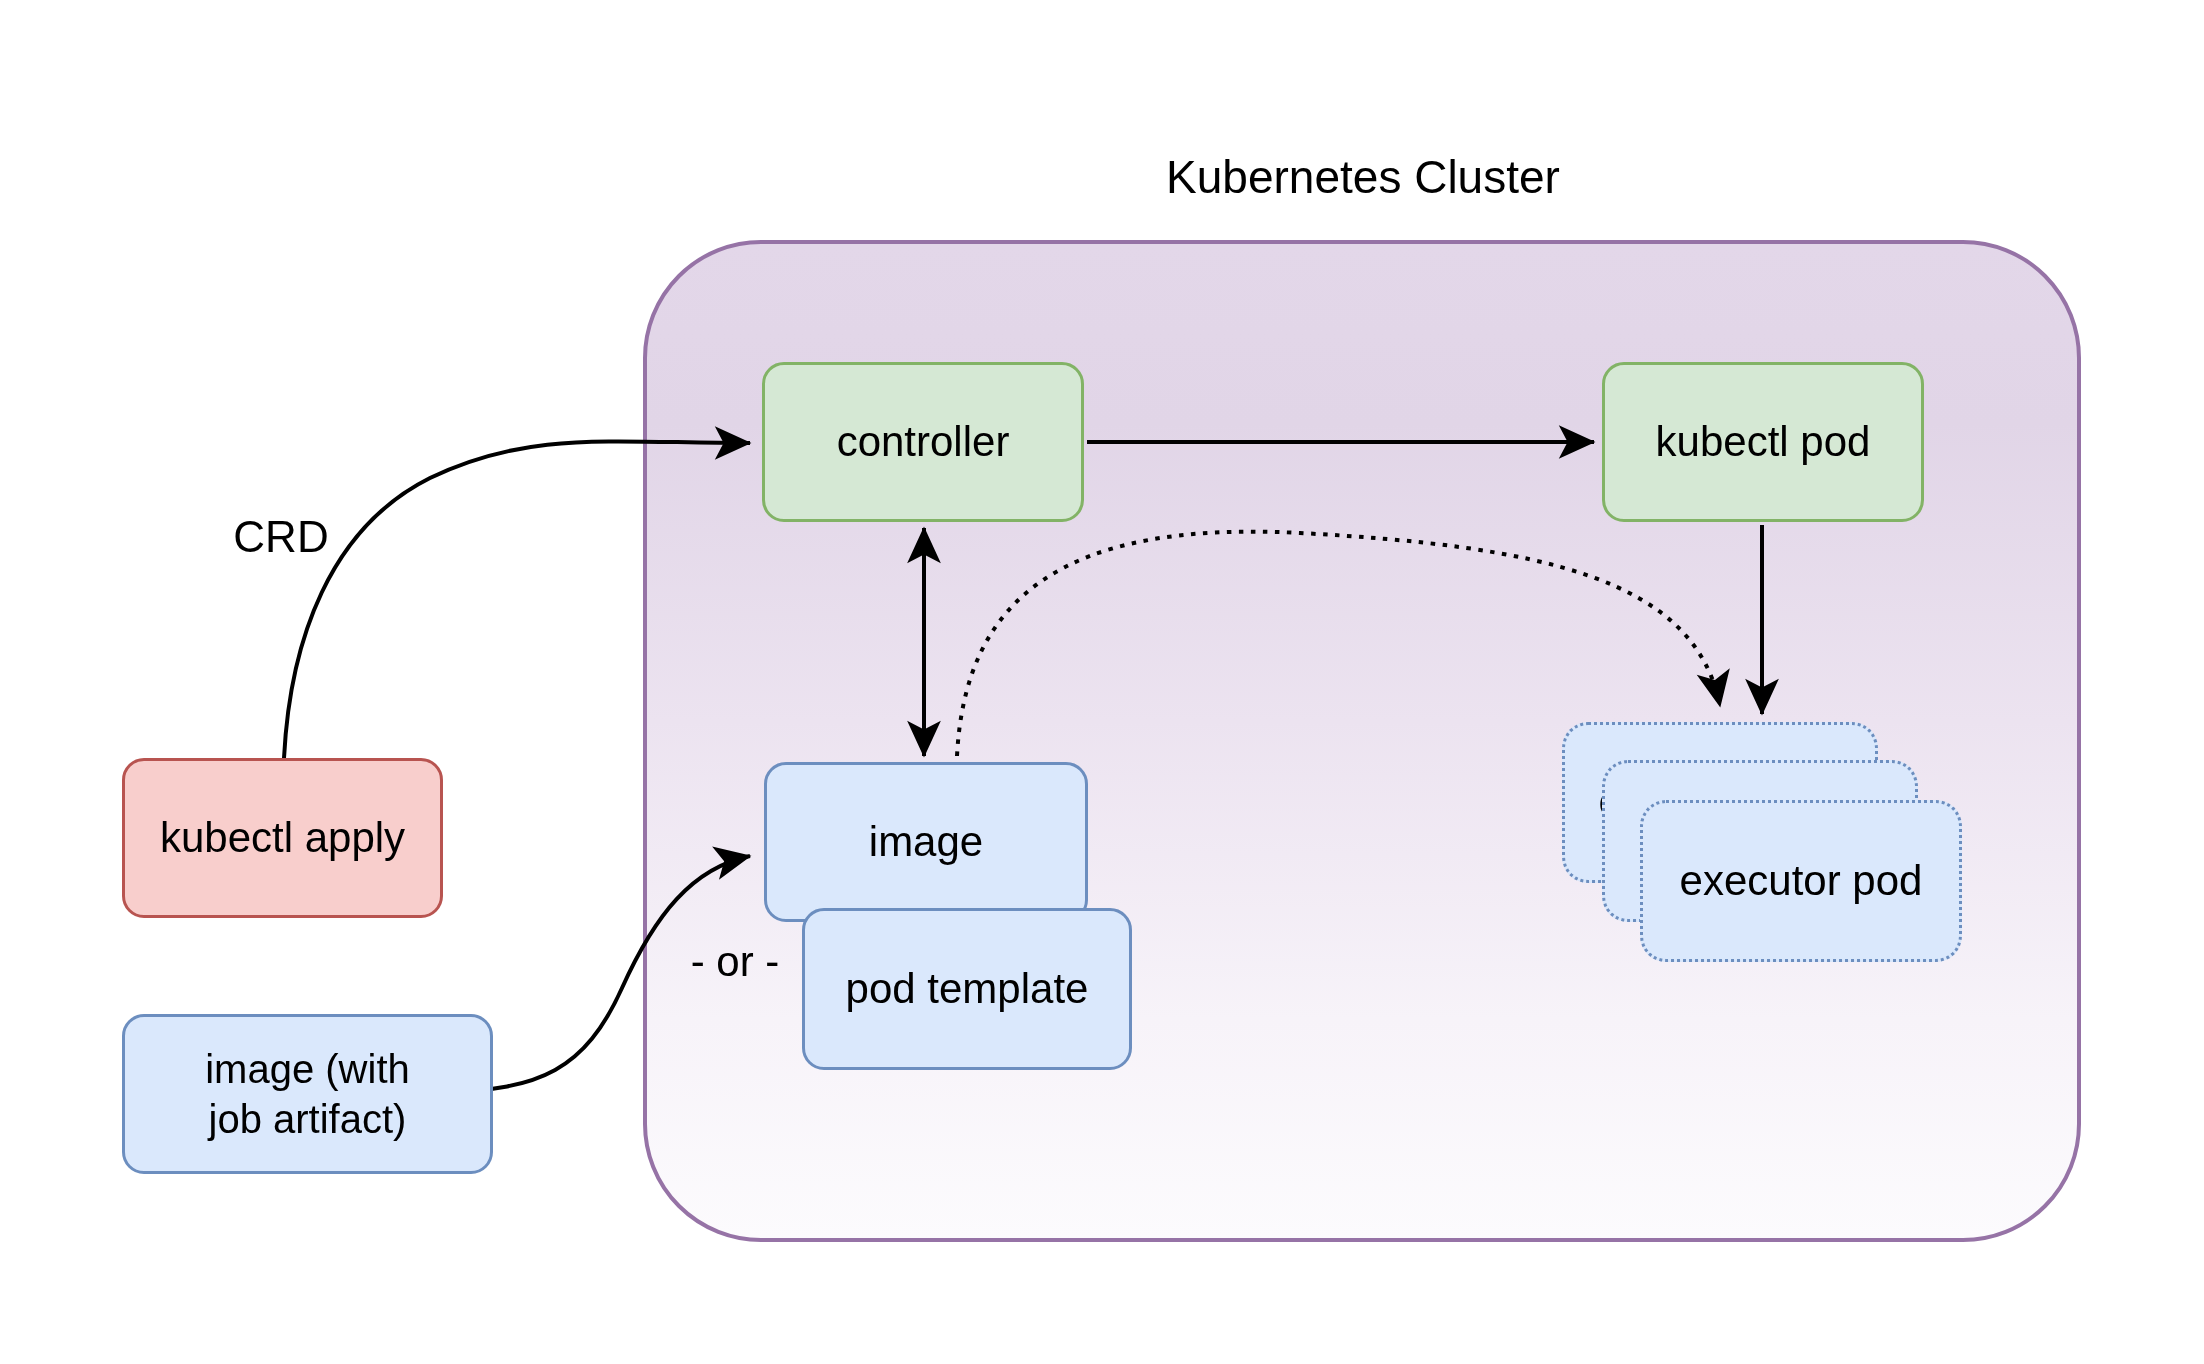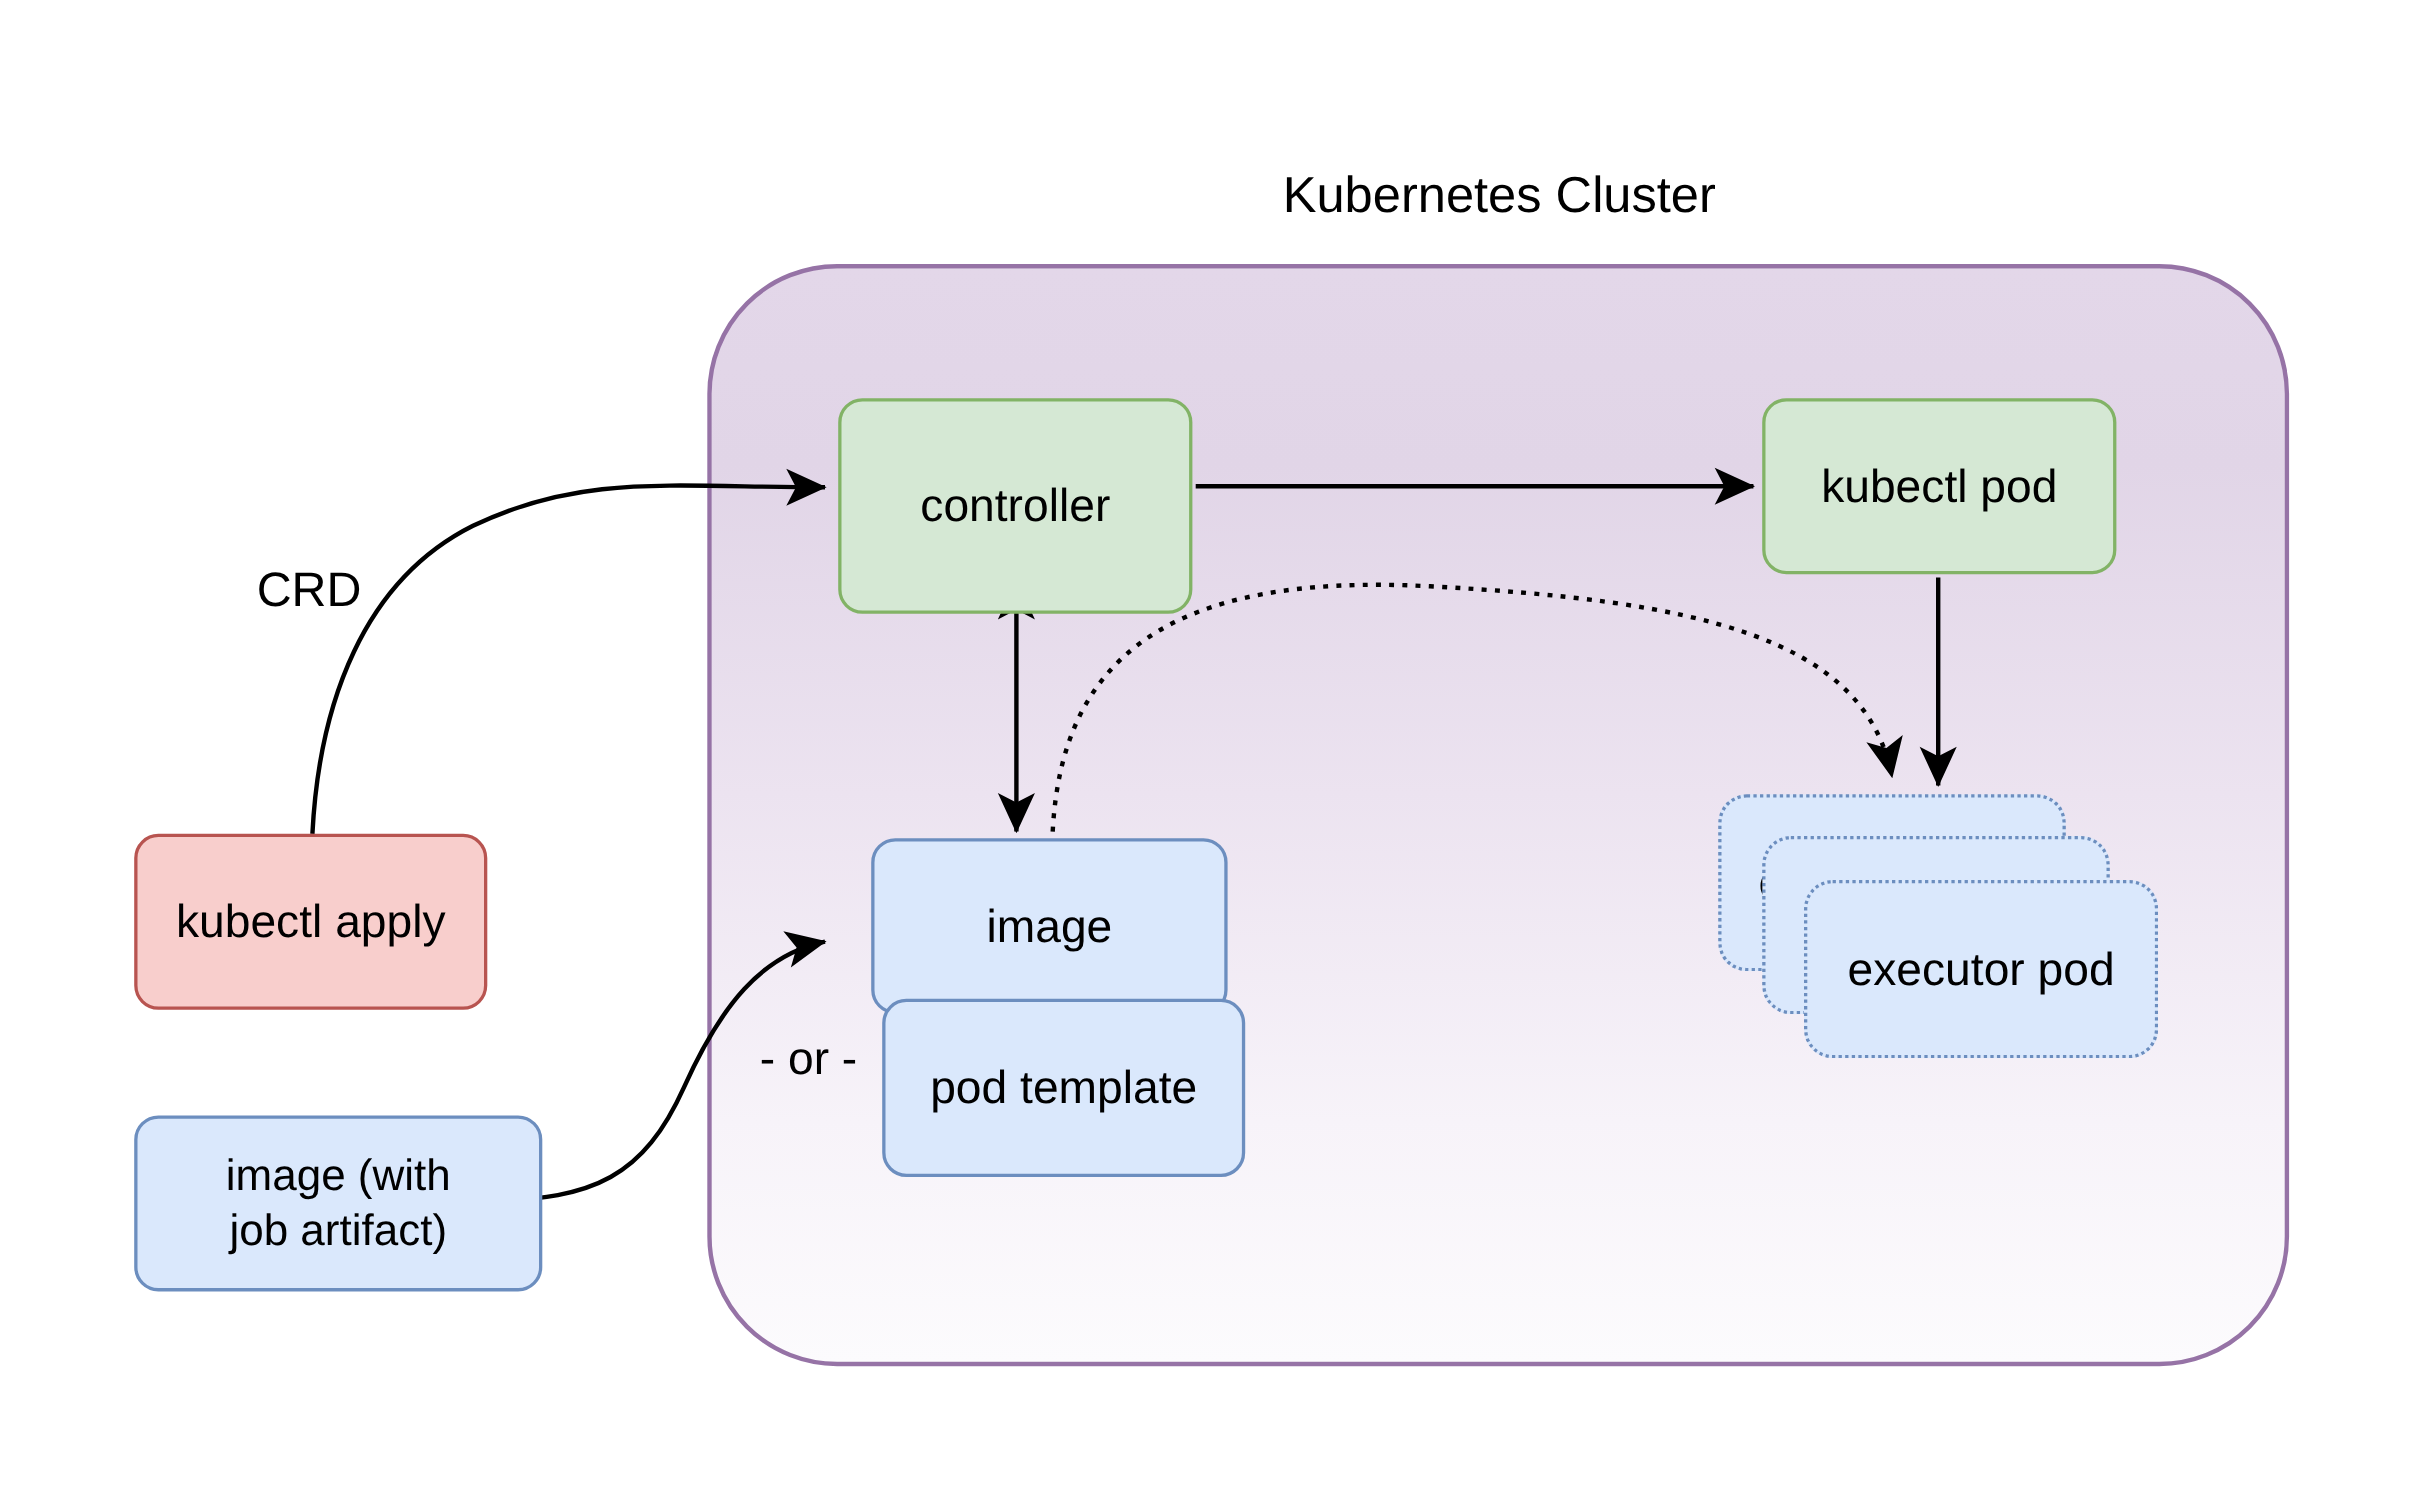--- a/index.html
+++ b/index.html
@@ -46,7 +46,7 @@
 
   .float-label { position: absolute; text-align: center; font-size: 44px; }
 
-  #node-controller   { left: 762px;  top: 362px; width: 322px; height: 196px; }
+  #node-controller   { left: 762px;  top: 362px; width: 322px; height: 160px; }
   #node-driver-pod   { left: 1602px; top: 362px; width: 322px; height: 160px; }
   #node-image        { left: 764px;  top: 762px; width: 324px; height: 160px; margin-left: 28px; }
   #node-pod-template { left: 802px;  top: 888px; width: 330px; height: 162px; margin-top: 20px; }

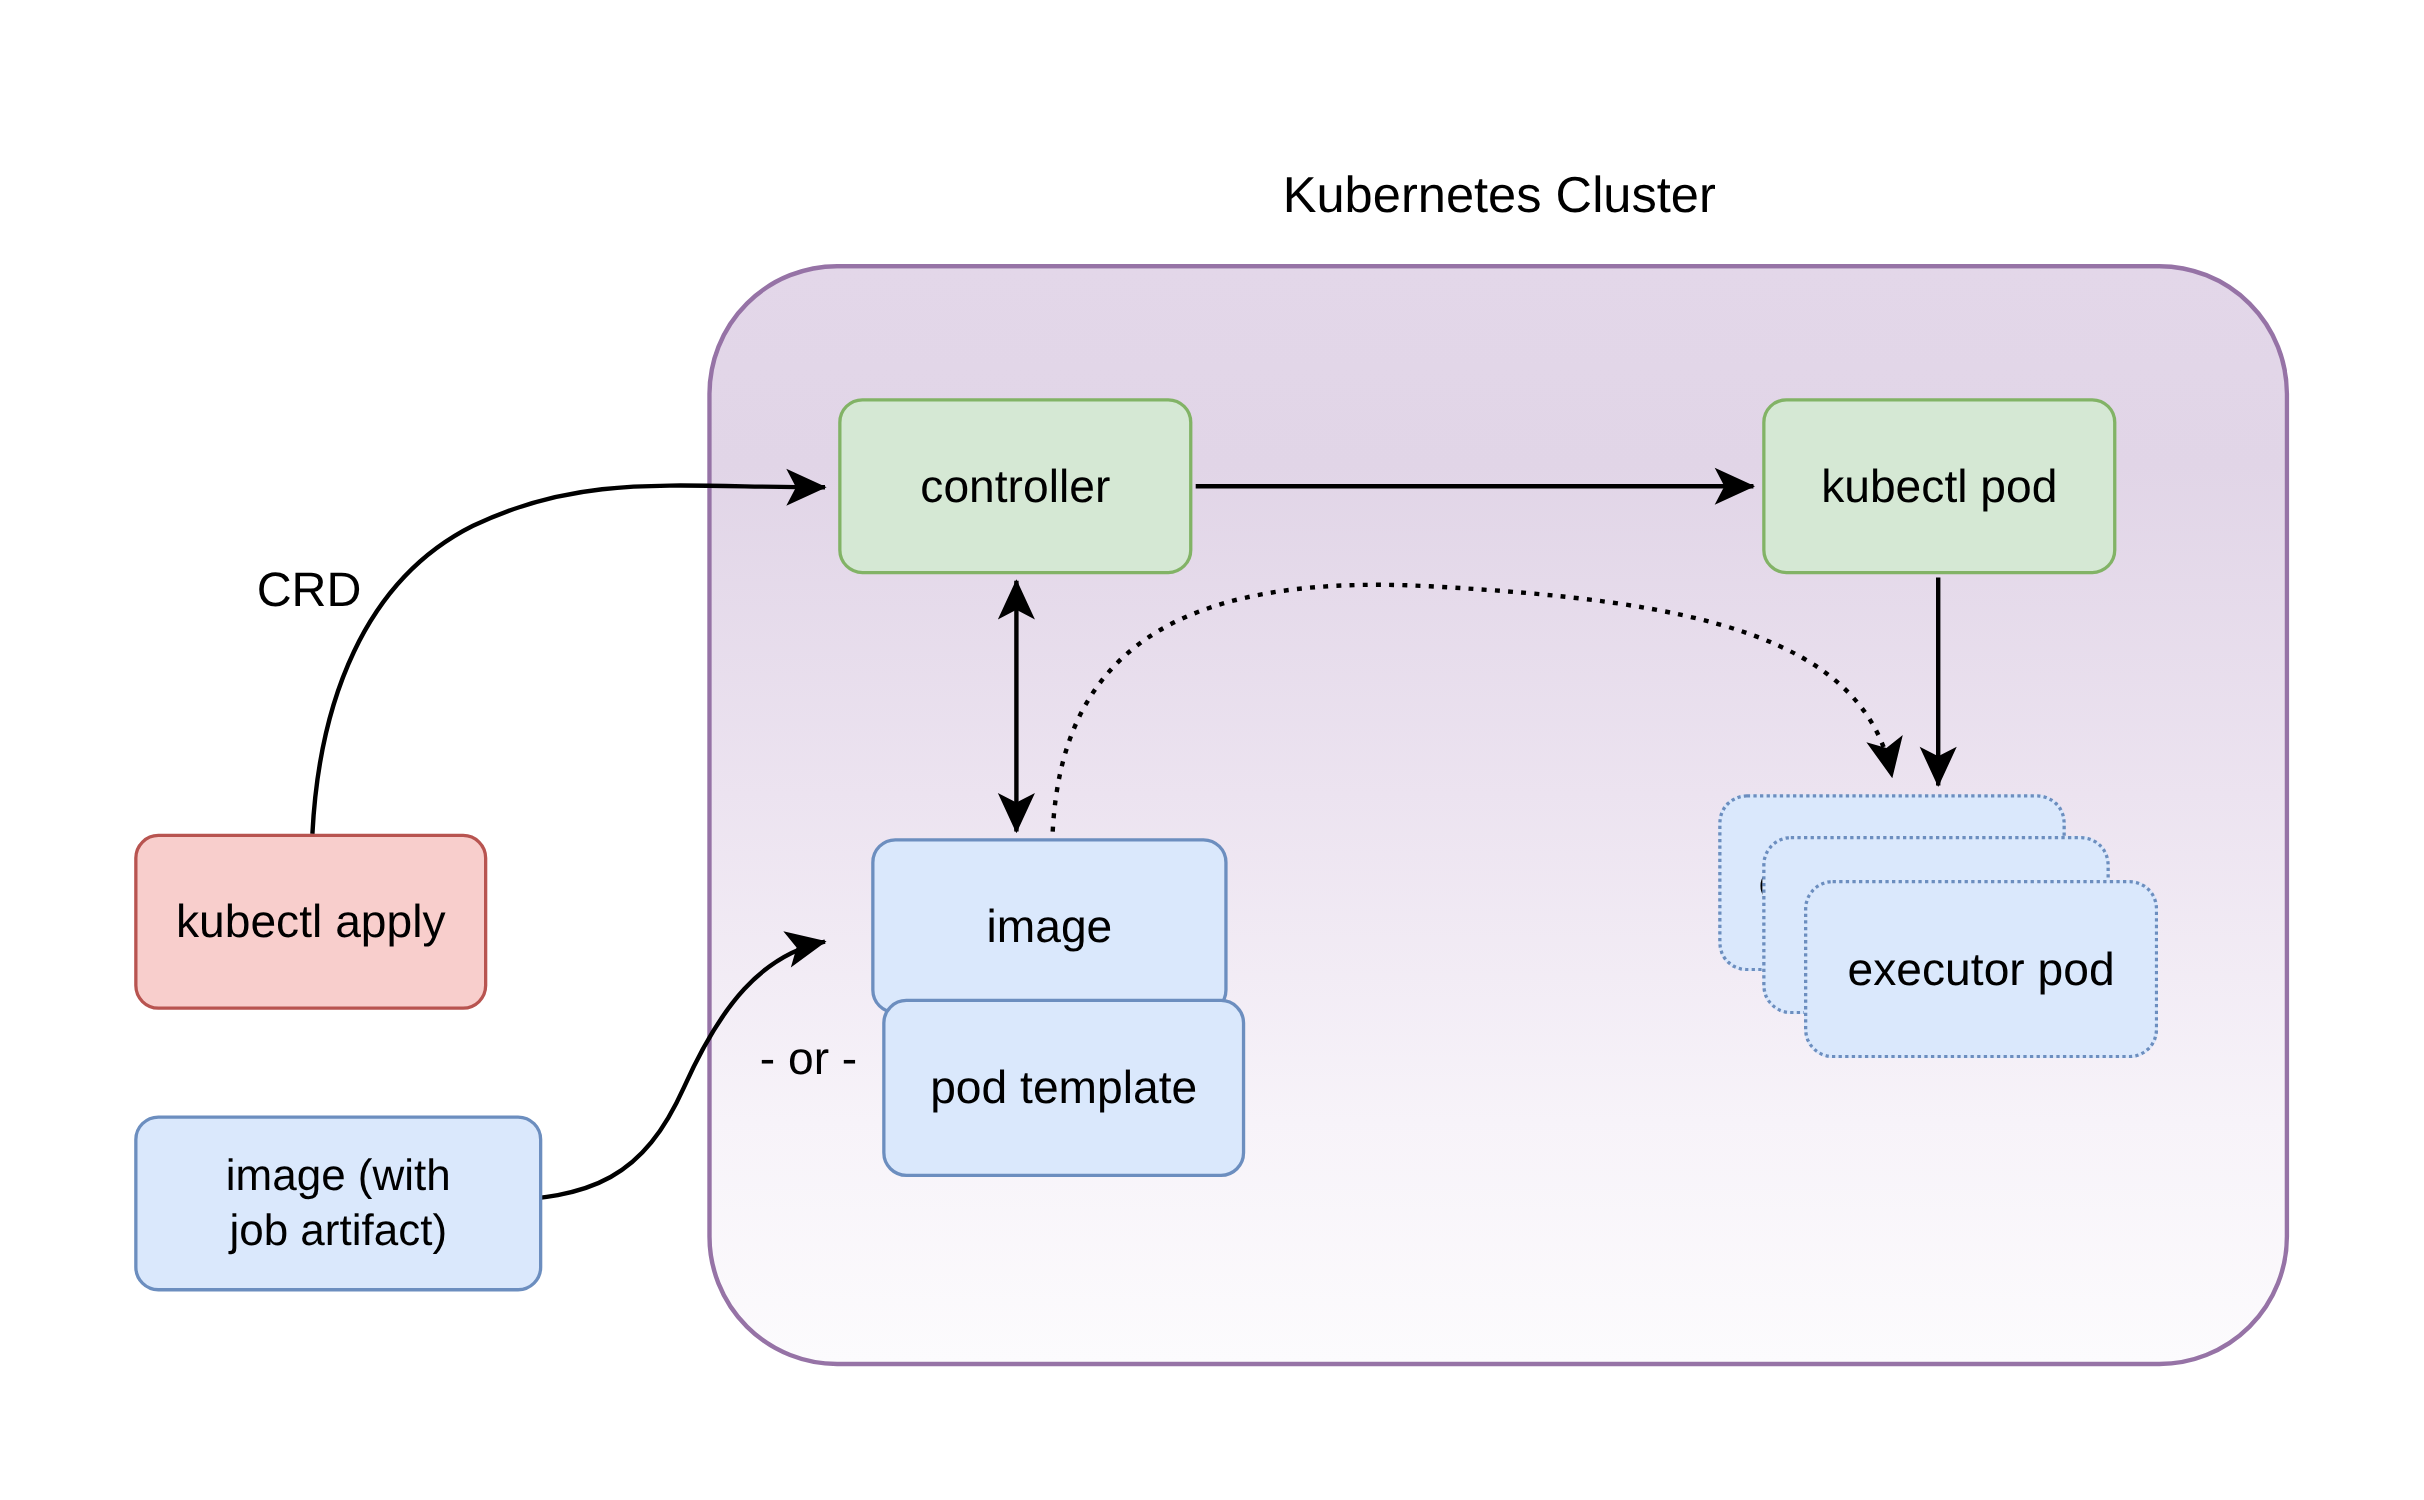--- a/index.html
+++ b/index.html
@@ -48,7 +48,7 @@
 
   #node-controller   { left: 762px;  top: 362px; width: 322px; height: 160px; }
   #node-driver-pod   { left: 1602px; top: 362px; width: 322px; height: 160px; }
-  #node-image        { left: 764px;  top: 762px; width: 324px; height: 160px; margin-left: 28px; }
+  #node-image        { left: 764px;  top: 762px; width: 324px; height: 160px; }
   #node-pod-template { left: 802px;  top: 888px; width: 330px; height: 162px; margin-top: 20px; }
   #node-kubectl      { left: 122px;  top: 758px; width: 321px; height: 160px; }
   #node-artifact     { left: 122px;  top: 1014px; width: 371px; height: 160px; font-size: 40px; }

